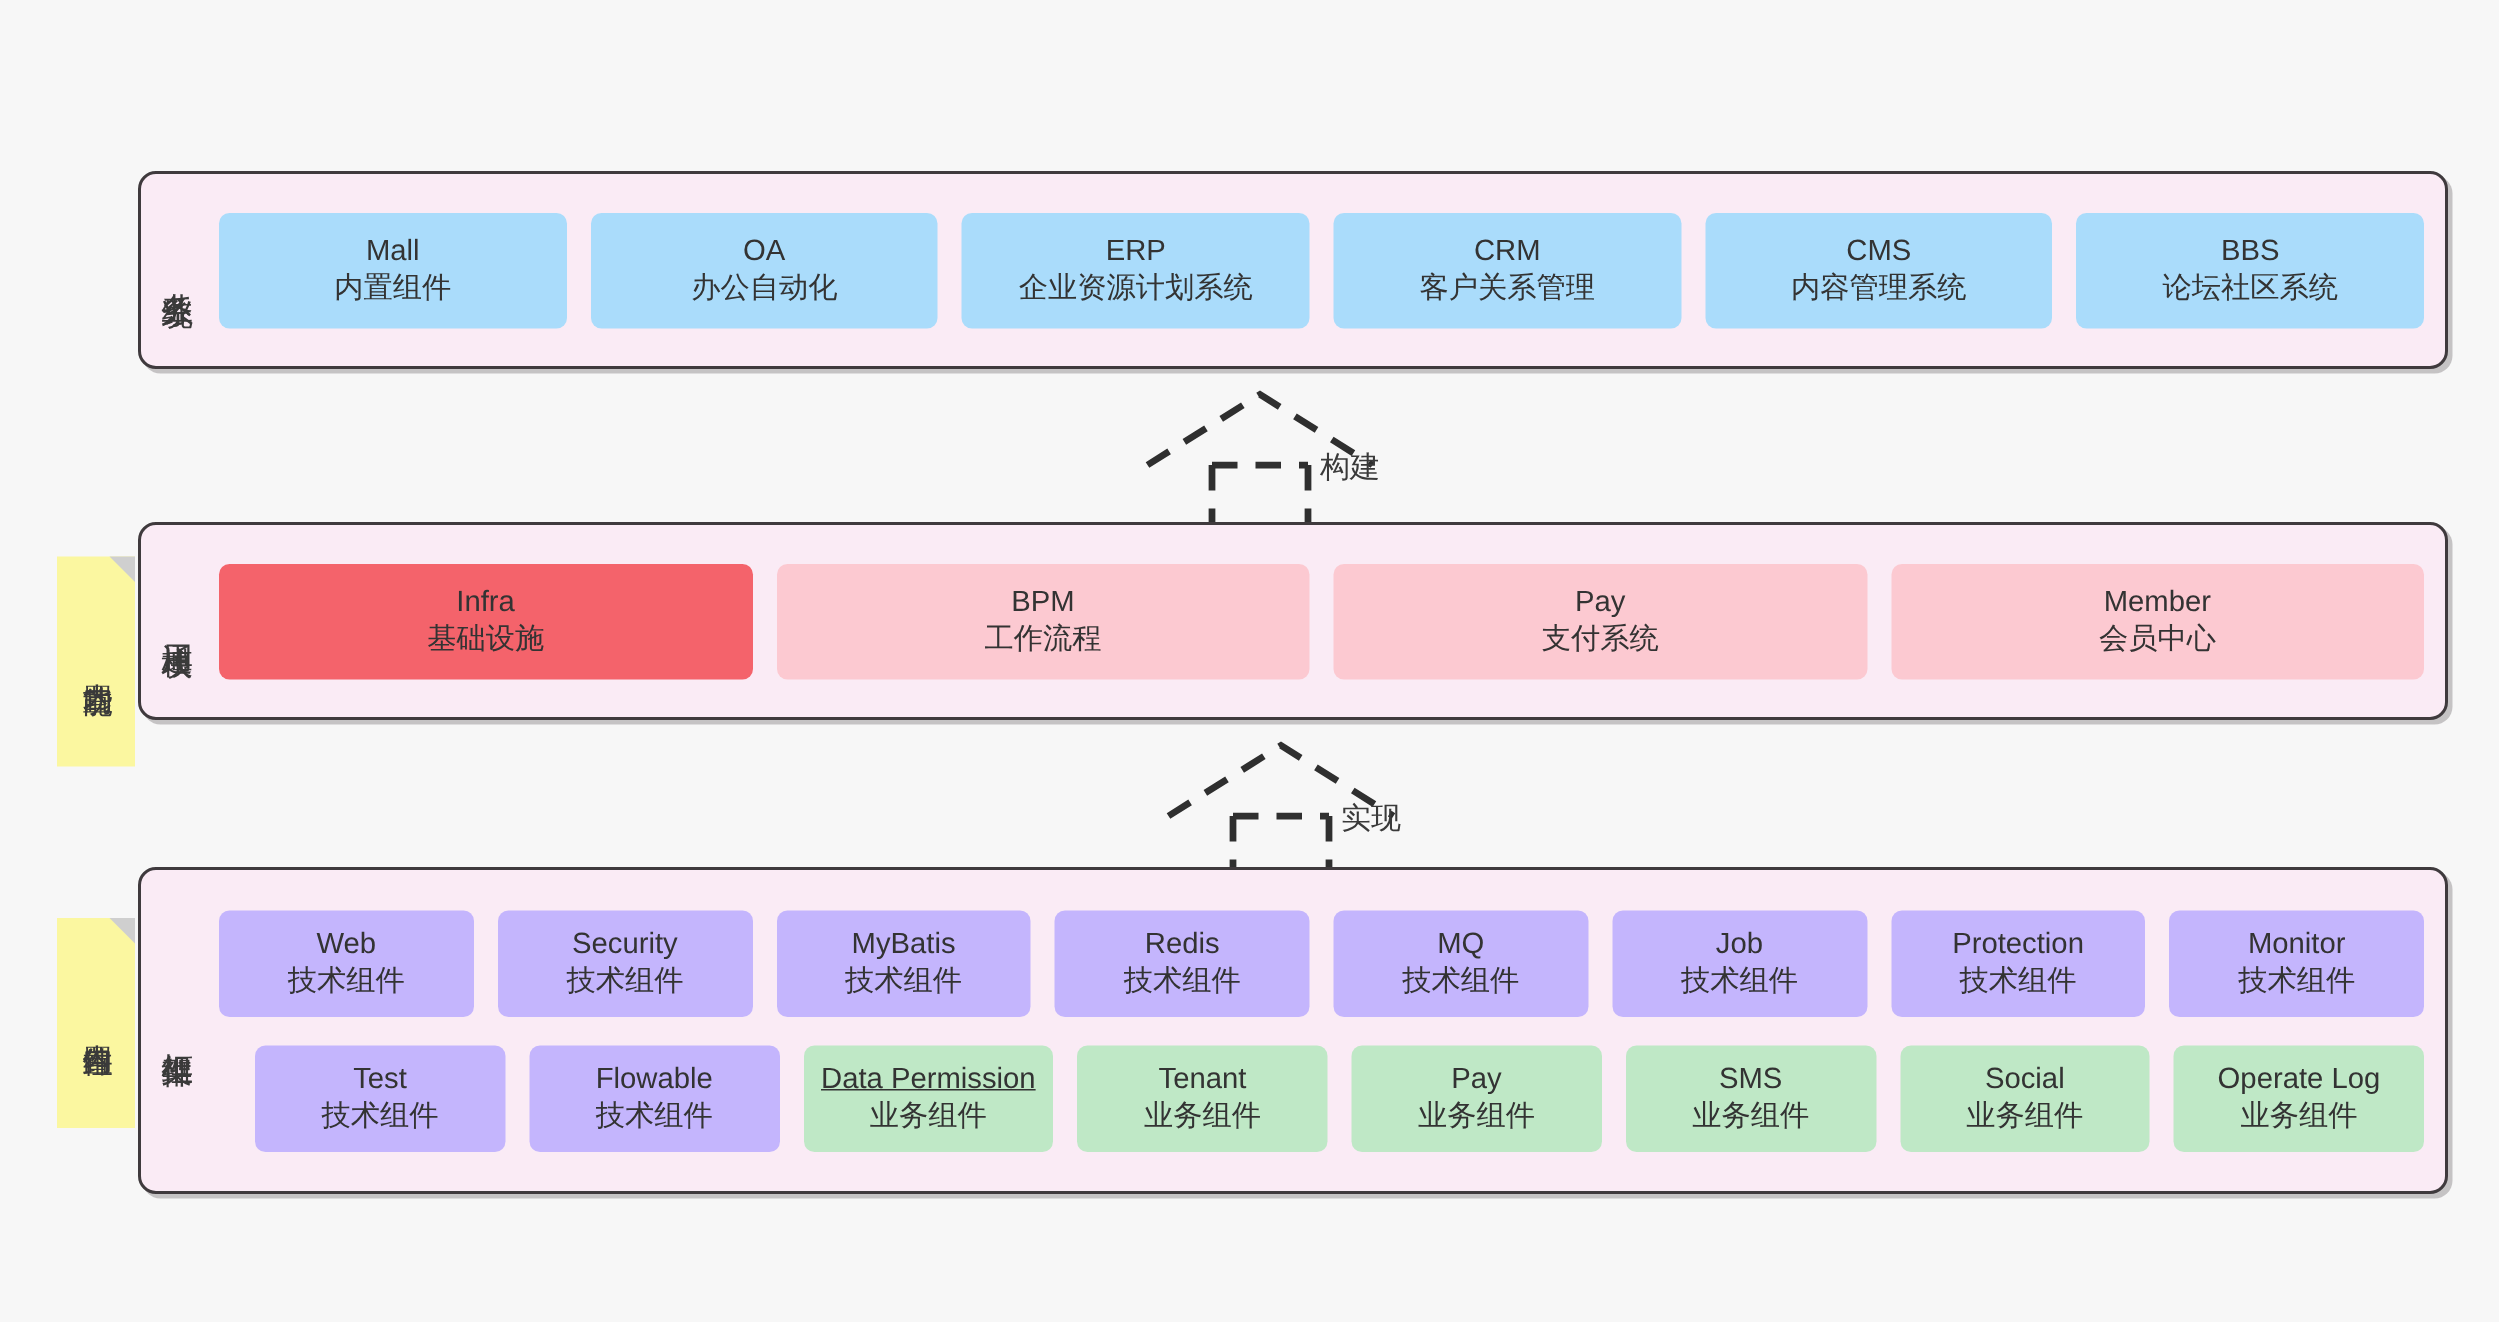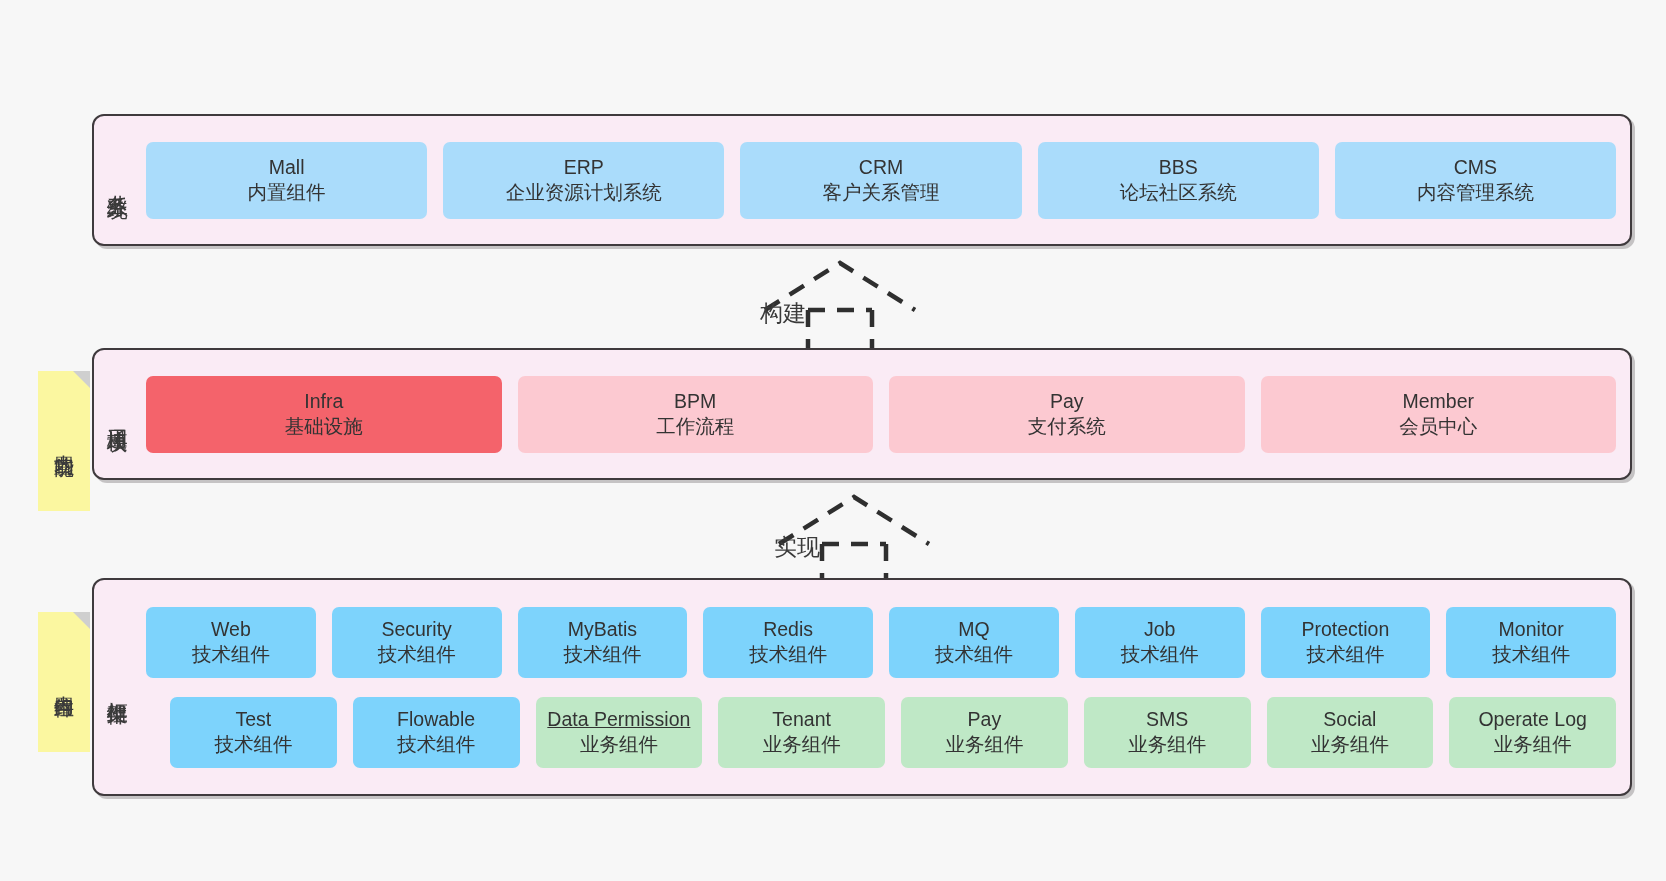--- a/index.html
+++ b/index.html
@@ -165,6 +165,10 @@
         <span class="t-cn">内置组件</span>
       </div>
 
+      <div class="card c-blue">
+        <span class="t-en">OA</span>
+        <span class="t-cn">办公自动化</span>
+      </div>
 
       <div class="card c-blue">
         <span class="t-en">ERP</span>

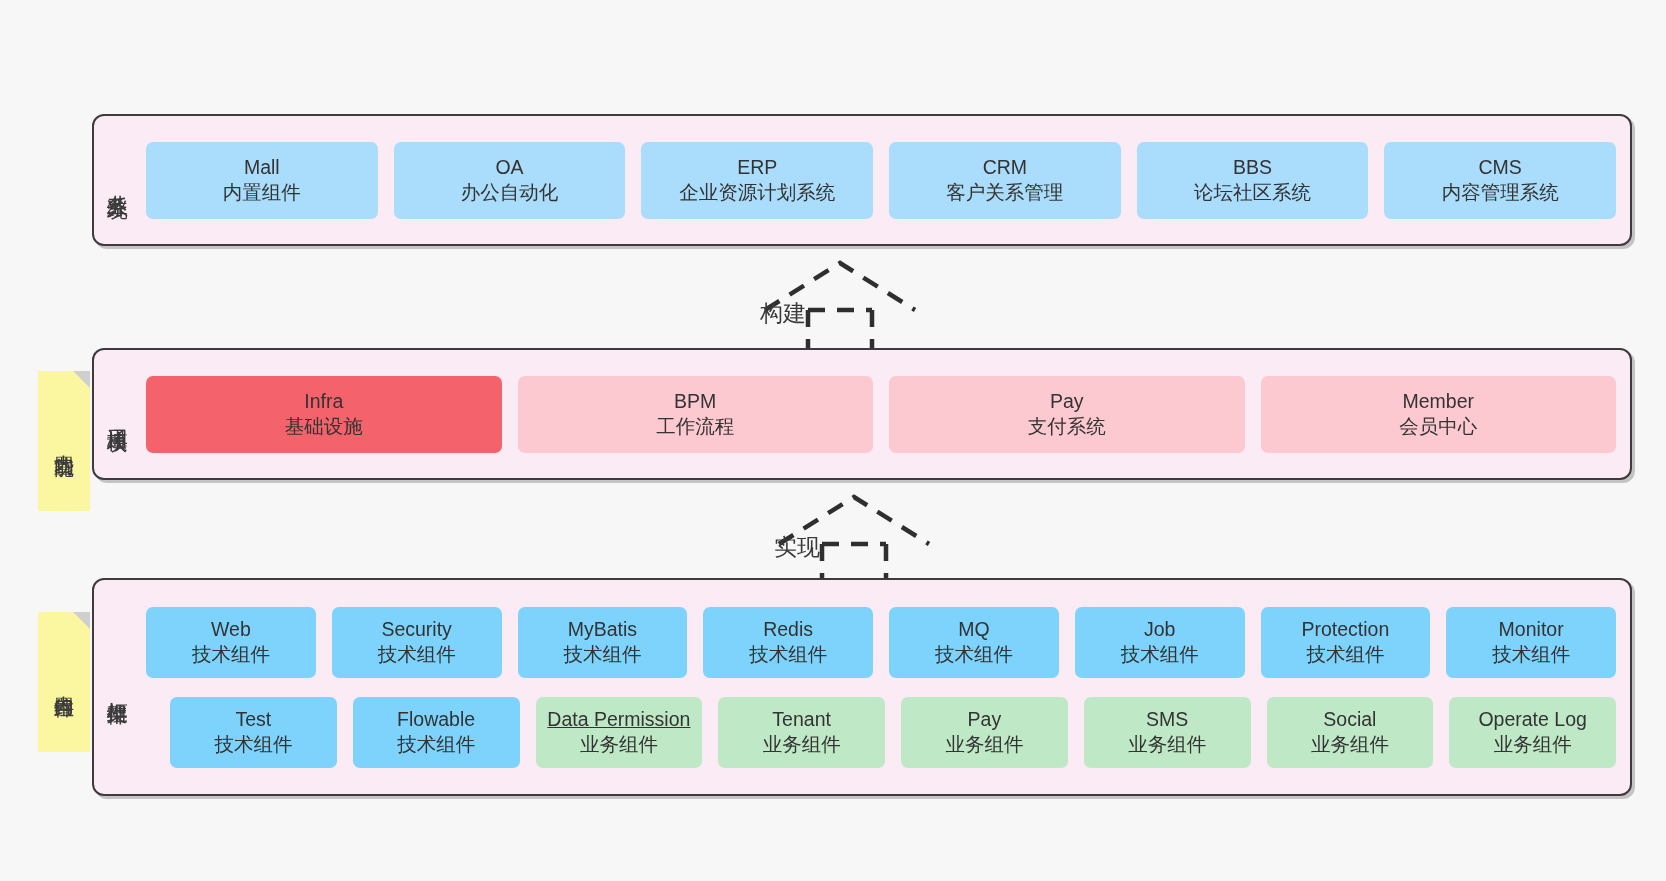--- a/index.html
+++ b/index.html
@@ -181,13 +181,13 @@
       </div>
 
       <div class="card c-blue">
+        <span class="t-en">CMS</span>
+        <span class="t-cn">内容管理系统</span>
+      </div>
+
+      <div class="card c-blue">
         <span class="t-en">BBS</span>
         <span class="t-cn">论坛社区系统</span>
-      </div>
-
-      <div class="card c-blue">
-        <span class="t-en">CMS</span>
-        <span class="t-cn">内容管理系统</span>
       </div>
 
     </div>

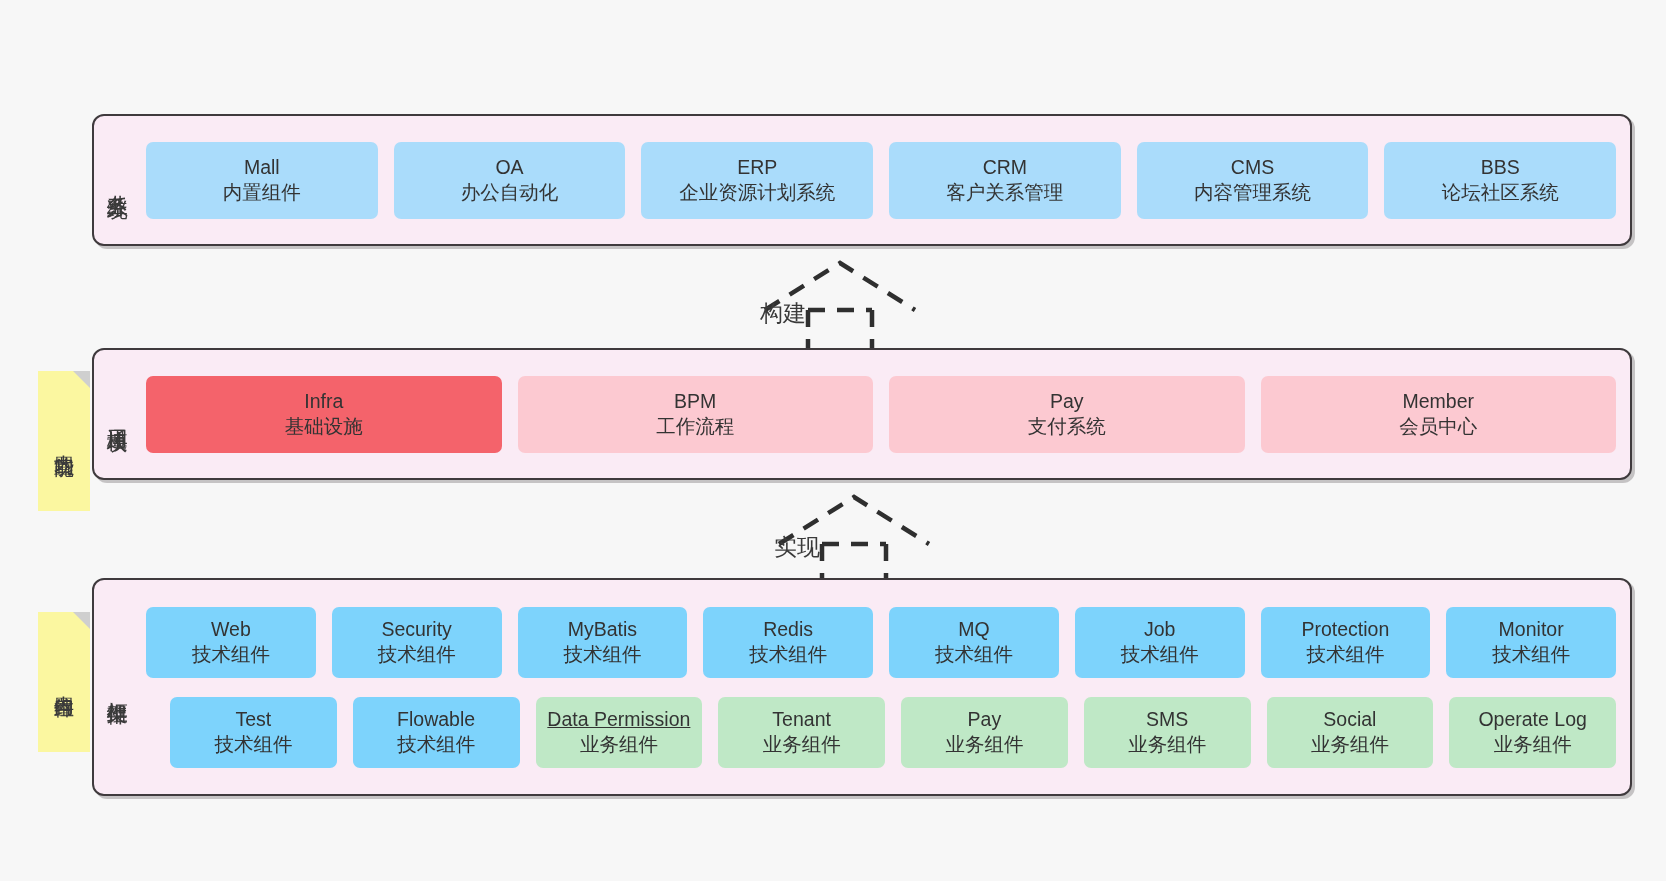--- a/index.html
+++ b/index.html
@@ -145,8 +145,8 @@
     left: 0;
     right: 0;
     top: 40px;
-    text-align: left;
-    font-size: 23px;
+    text-align: right;
+    font-size: 20px;
     color: #3a3a3a;
     pointer-events: none;
   }

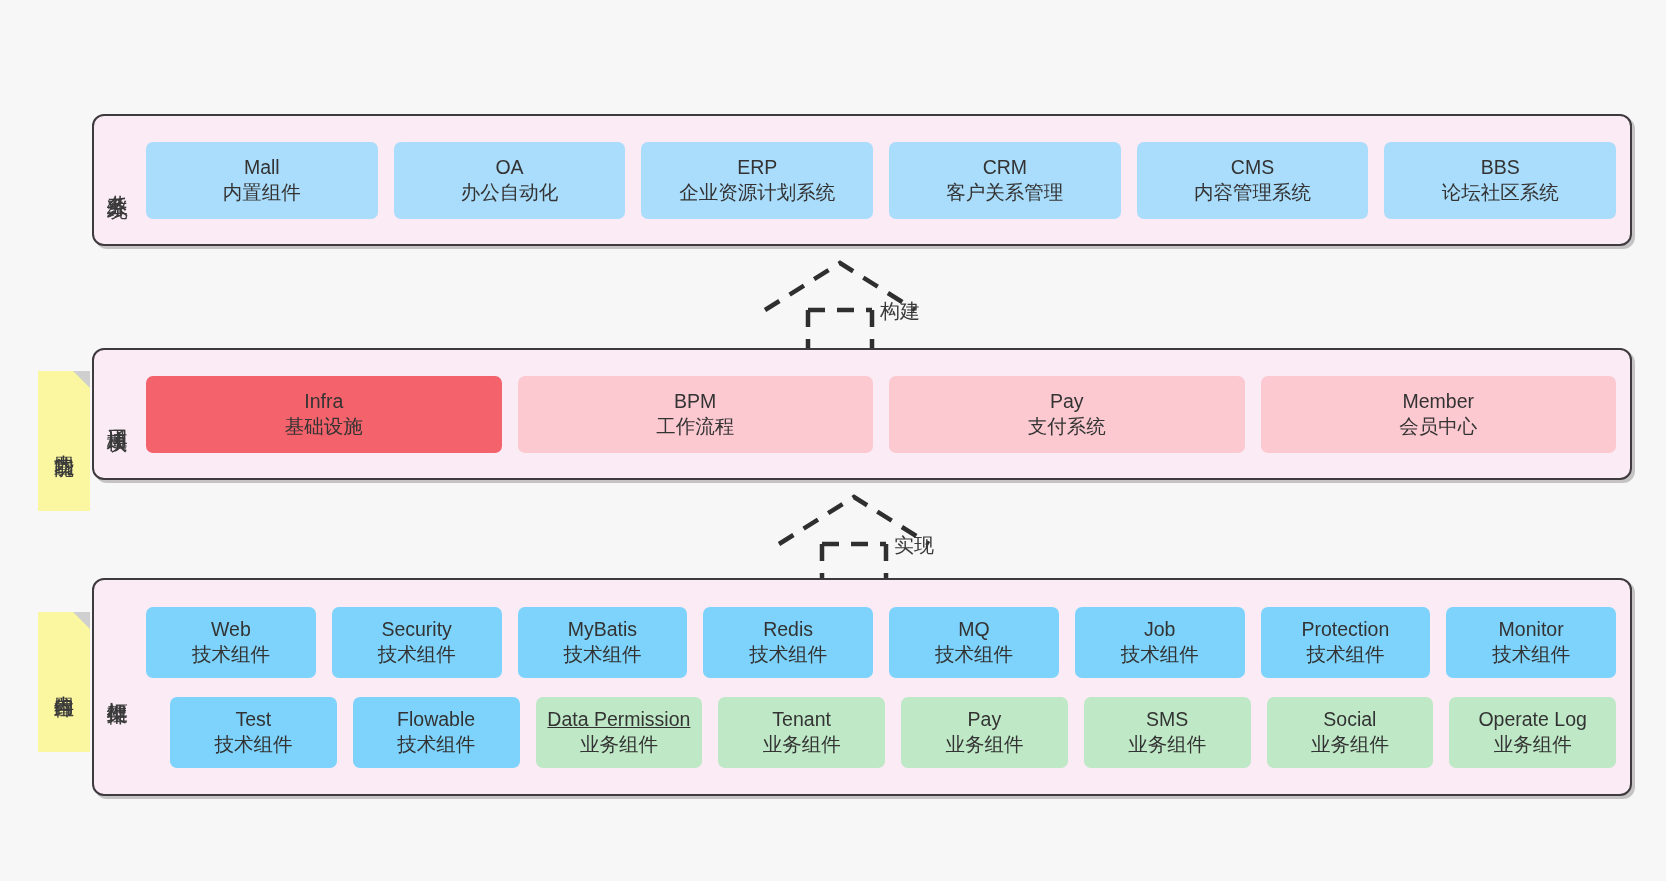--- a/index.html
+++ b/index.html
@@ -90,7 +90,7 @@
   .c-blue       { background: #aadcfb; }
   .c-red        { background: #f4636b; }
   .c-pink       { background: #fcc9d1; }
-  .c-green      { background: #7dd3fc; }
+  .c-green      { background: #c4b5fd; }
   .c-lightgreen { background: #bfe8c6; }
 
   

